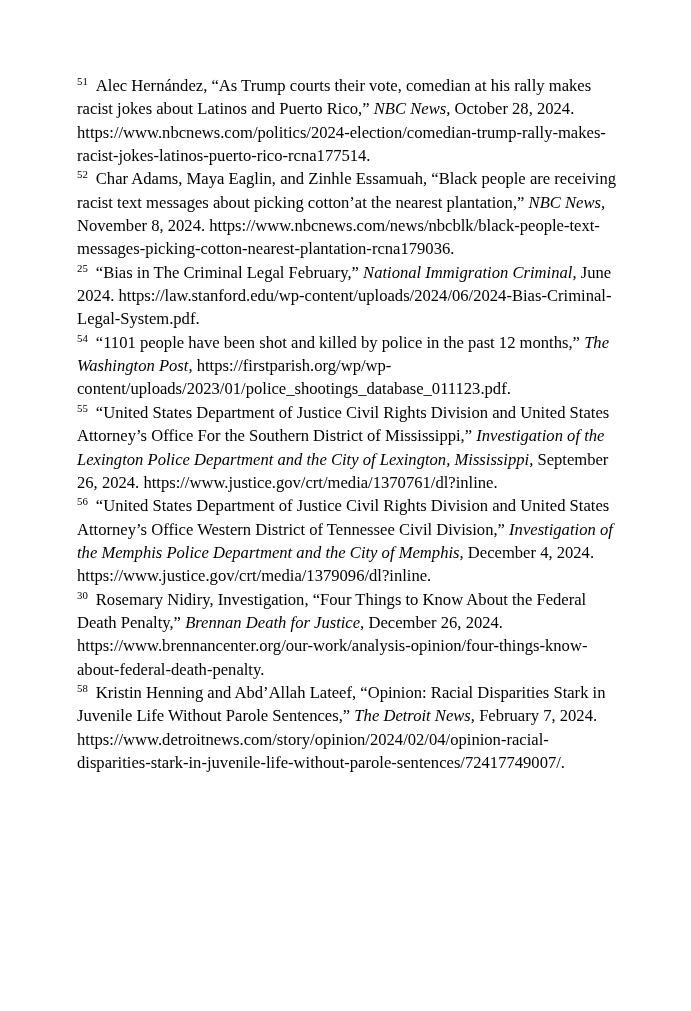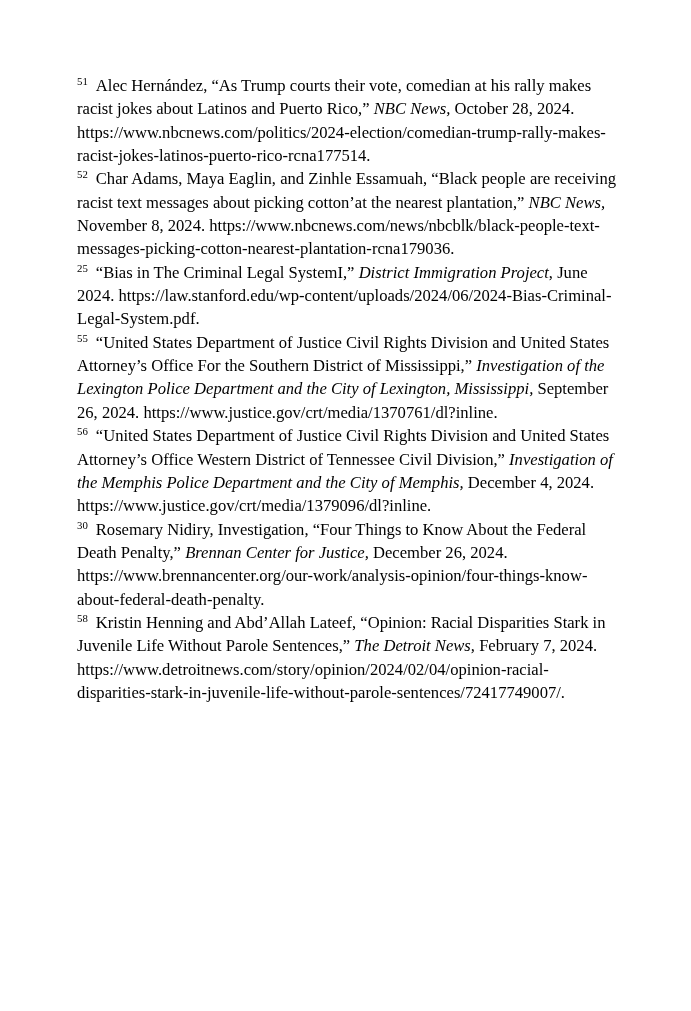--- a/index.html
+++ b/index.html
@@ -51,7 +51,7 @@
   <div class="footnotes" id="footnotes">
       <p class="footnote"><sup class="fn-num">51</sup><span class="fn-seg-roman">Alec Hernández, “As Trump courts their vote, comedian at his rally makes racist jokes about Latinos and Puerto Rico,” </span><em class="fn-seg-italic">NBC News,</em><span class="fn-seg-roman"> October 28, 2024. https://www.nbcnews.com/politics/2024-election/comedian-trump-rally-makes-racist-jokes-latinos-puerto-rico-rcna177514.</span></p>
       <p class="footnote"><sup class="fn-num">52</sup><span class="fn-seg-roman">Char Adams, Maya Eaglin, and Zinhle Essamuah, “Black people are receiving racist text messages about picking cotton’at the nearest plantation,” </span><em class="fn-seg-italic">NBC News,</em><span class="fn-seg-roman"> November 8, 2024. https://www.nbcnews.com/news/nbcblk/black-people-text-messages-picking-cotton-nearest-plantation-rcna179036.</span></p>
-      <p class="footnote"><sup class="fn-num">25</sup><span class="fn-seg-roman">“Bias in The Criminal Legal SystemI,” </span><em class="fn-seg-italic">District Immigration Project</em><span class="fn-seg-roman">, June 2024. https://law.stanford.edu/wp-content/uploads/2024/06/2024-Bias-Criminal-Legal-System.pdf.</span></p>
+      <p class="footnote"><sup class="fn-num">25</sup><span class="fn-seg-roman">“Bias in The Criminal Legal February,” </span><em class="fn-seg-italic">District Immigration Project</em><span class="fn-seg-roman">, June 2024. https://law.stanford.edu/wp-content/uploads/2024/06/2024-Bias-Criminal-Legal-System.pdf.</span></p>
       <p class="footnote"><sup class="fn-num">55</sup><span class="fn-seg-roman">“United States Department of Justice Civil Rights Division and United States Attorney’s Office For the Southern District of Mississippi,” </span><em class="fn-seg-italic">Investigation of the Lexington Police Department and the City of Lexington, Mississippi,</em><span class="fn-seg-roman"> September 26, 2024. https://www.justice.gov/crt/media/1370761/dl?inline.</span></p>
       <p class="footnote"><sup class="fn-num">56</sup><span class="fn-seg-roman">“United States Department of Justice Civil Rights Division and United States Attorney’s Office Western District of Tennessee Civil Division,” </span><em class="fn-seg-italic">Investigation of the Memphis Police Department and the City of Memphis,</em><span class="fn-seg-roman"> December 4, 2024. https://www.justice.gov/crt/media/1379096/dl?inline.</span></p>
       <p class="footnote"><sup class="fn-num">30</sup><span class="fn-seg-roman">Rosemary Nidiry, Investigation, “Four Things to Know About the Federal Death Penalty,” </span><em class="fn-seg-italic">Brennan Center for Justice,</em><span class="fn-seg-roman"> December 26, 2024. https://www.brennancenter.org/our-work/analysis-opinion/four-things-know-about-federal-death-penalty.</span></p>

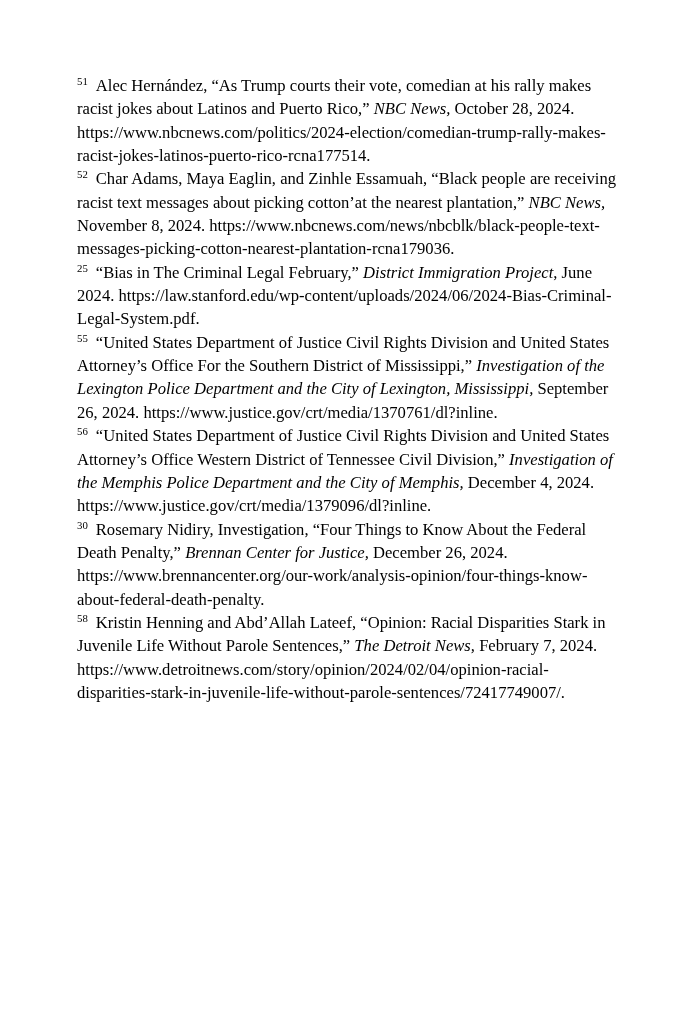--- a/index.html
+++ b/index.html
@@ -51,7 +51,7 @@
   <div class="footnotes" id="footnotes">
       <p class="footnote"><sup class="fn-num">51</sup><span class="fn-seg-roman">Alec Hernández, “As Trump courts their vote, comedian at his rally makes racist jokes about Latinos and Puerto Rico,” </span><em class="fn-seg-italic">NBC News,</em><span class="fn-seg-roman"> October 28, 2024. https://www.nbcnews.com/politics/2024-election/comedian-trump-rally-makes-racist-jokes-latinos-puerto-rico-rcna177514.</span></p>
       <p class="footnote"><sup class="fn-num">52</sup><span class="fn-seg-roman">Char Adams, Maya Eaglin, and Zinhle Essamuah, “Black people are receiving racist text messages about picking cotton’at the nearest plantation,” </span><em class="fn-seg-italic">NBC News,</em><span class="fn-seg-roman"> November 8, 2024. https://www.nbcnews.com/news/nbcblk/black-people-text-messages-picking-cotton-nearest-plantation-rcna179036.</span></p>
-      <p class="footnote"><sup class="fn-num">25</sup><span class="fn-seg-roman">“Bias in The Criminal Legal February,” </span><em class="fn-seg-italic">District Immigration Project</em><span class="fn-seg-roman">, June 2024. https://law.stanford.edu/wp-content/uploads/2024/06/2024-Bias-Criminal-Legal-System.pdf.</span></p>
+      <p class="footnote"><sup class="fn-num">25</sup><span class="fn-seg-roman">“Bias in The Criminal Legal February,” </span><em class="fn-seg-italic">National Immigration Criminal</em><span class="fn-seg-roman">, June 2024. https://law.stanford.edu/wp-content/uploads/2024/06/2024-Bias-Criminal-Legal-System.pdf.</span></p>
       <p class="footnote"><sup class="fn-num">55</sup><span class="fn-seg-roman">“United States Department of Justice Civil Rights Division and United States Attorney’s Office For the Southern District of Mississippi,” </span><em class="fn-seg-italic">Investigation of the Lexington Police Department and the City of Lexington, Mississippi,</em><span class="fn-seg-roman"> September 26, 2024. https://www.justice.gov/crt/media/1370761/dl?inline.</span></p>
       <p class="footnote"><sup class="fn-num">56</sup><span class="fn-seg-roman">“United States Department of Justice Civil Rights Division and United States Attorney’s Office Western District of Tennessee Civil Division,” </span><em class="fn-seg-italic">Investigation of the Memphis Police Department and the City of Memphis,</em><span class="fn-seg-roman"> December 4, 2024. https://www.justice.gov/crt/media/1379096/dl?inline.</span></p>
       <p class="footnote"><sup class="fn-num">30</sup><span class="fn-seg-roman">Rosemary Nidiry, Investigation, “Four Things to Know About the Federal Death Penalty,” </span><em class="fn-seg-italic">Brennan Center for Justice,</em><span class="fn-seg-roman"> December 26, 2024. https://www.brennancenter.org/our-work/analysis-opinion/four-things-know-about-federal-death-penalty.</span></p>

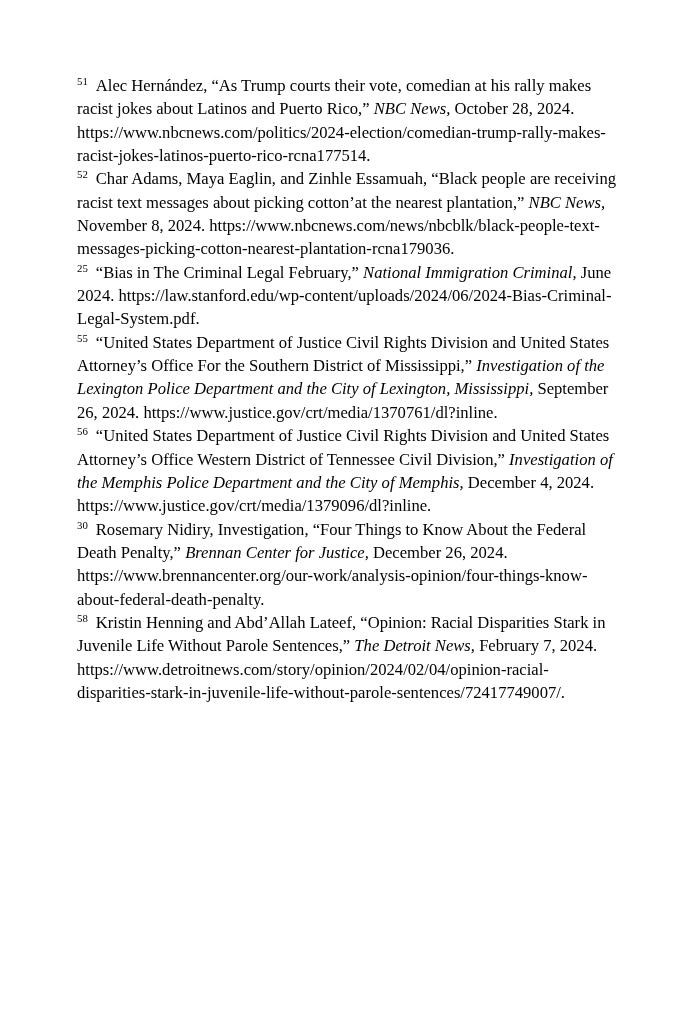--- a/index.html
+++ b/index.html
@@ -52,6 +52,7 @@
       <p class="footnote"><sup class="fn-num">51</sup><span class="fn-seg-roman">Alec Hernández, “As Trump courts their vote, comedian at his rally makes racist jokes about Latinos and Puerto Rico,” </span><em class="fn-seg-italic">NBC News,</em><span class="fn-seg-roman"> October 28, 2024. https://www.nbcnews.com/politics/2024-election/comedian-trump-rally-makes-racist-jokes-latinos-puerto-rico-rcna177514.</span></p>
       <p class="footnote"><sup class="fn-num">52</sup><span class="fn-seg-roman">Char Adams, Maya Eaglin, and Zinhle Essamuah, “Black people are receiving racist text messages about picking cotton’at the nearest plantation,” </span><em class="fn-seg-italic">NBC News,</em><span class="fn-seg-roman"> November 8, 2024. https://www.nbcnews.com/news/nbcblk/black-people-text-messages-picking-cotton-nearest-plantation-rcna179036.</span></p>
       <p class="footnote"><sup class="fn-num">25</sup><span class="fn-seg-roman">“Bias in The Criminal Legal February,” </span><em class="fn-seg-italic">National Immigration Criminal</em><span class="fn-seg-roman">, June 2024. https://law.stanford.edu/wp-content/uploads/2024/06/2024-Bias-Criminal-Legal-System.pdf.</span></p>
+      <p class="footnote"><sup class="fn-num">54</sup><span class="fn-seg-roman">“1101 people have been shot and killed by police in the past 12 months,” </span><em class="fn-seg-italic">The Washington Post,</em><span class="fn-seg-roman"> https://firstparish.org/wp/wp-content/uploads/2023/01/police_shootings_database_011123.pdf.</span></p>
       <p class="footnote"><sup class="fn-num">55</sup><span class="fn-seg-roman">“United States Department of Justice Civil Rights Division and United States Attorney’s Office For the Southern District of Mississippi,” </span><em class="fn-seg-italic">Investigation of the Lexington Police Department and the City of Lexington, Mississippi,</em><span class="fn-seg-roman"> September 26, 2024. https://www.justice.gov/crt/media/1370761/dl?inline.</span></p>
       <p class="footnote"><sup class="fn-num">56</sup><span class="fn-seg-roman">“United States Department of Justice Civil Rights Division and United States Attorney’s Office Western District of Tennessee Civil Division,” </span><em class="fn-seg-italic">Investigation of the Memphis Police Department and the City of Memphis,</em><span class="fn-seg-roman"> December 4, 2024. https://www.justice.gov/crt/media/1379096/dl?inline.</span></p>
       <p class="footnote"><sup class="fn-num">30</sup><span class="fn-seg-roman">Rosemary Nidiry, Investigation, “Four Things to Know About the Federal Death Penalty,” </span><em class="fn-seg-italic">Brennan Center for Justice,</em><span class="fn-seg-roman"> December 26, 2024. https://www.brennancenter.org/our-work/analysis-opinion/four-things-know-about-federal-death-penalty.</span></p>

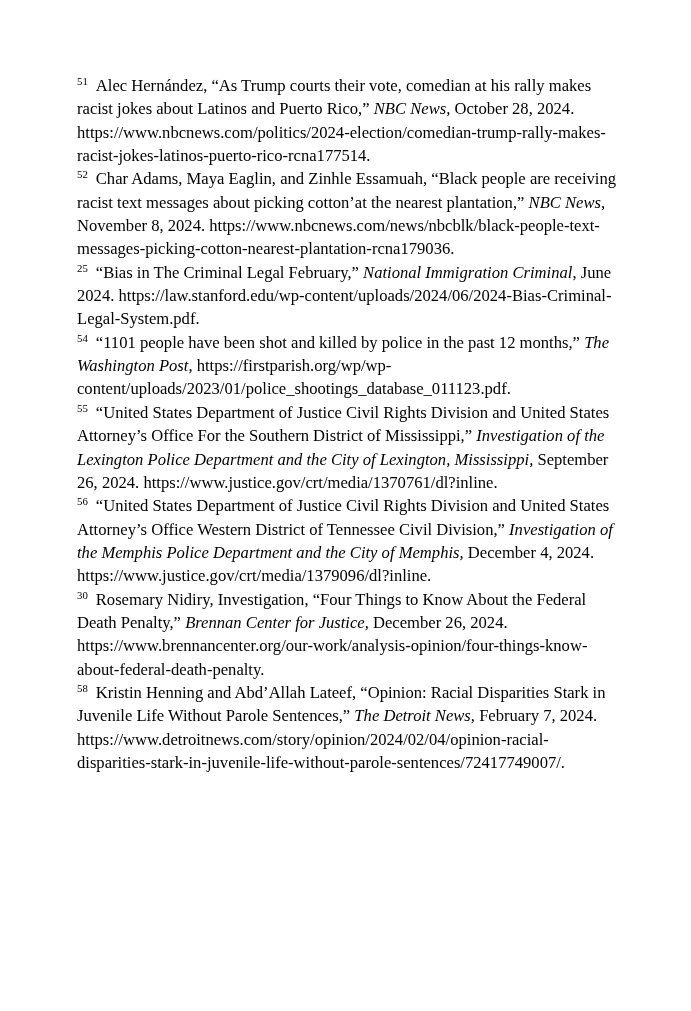--- a/index.html
+++ b/index.html
@@ -55,7 +55,7 @@
       <p class="footnote"><sup class="fn-num">54</sup><span class="fn-seg-roman">“1101 people have been shot and killed by police in the past 12 months,” </span><em class="fn-seg-italic">The Washington Post,</em><span class="fn-seg-roman"> https://firstparish.org/wp/wp-content/uploads/2023/01/police_shootings_database_011123.pdf.</span></p>
       <p class="footnote"><sup class="fn-num">55</sup><span class="fn-seg-roman">“United States Department of Justice Civil Rights Division and United States Attorney’s Office For the Southern District of Mississippi,” </span><em class="fn-seg-italic">Investigation of the Lexington Police Department and the City of Lexington, Mississippi,</em><span class="fn-seg-roman"> September 26, 2024. https://www.justice.gov/crt/media/1370761/dl?inline.</span></p>
       <p class="footnote"><sup class="fn-num">56</sup><span class="fn-seg-roman">“United States Department of Justice Civil Rights Division and United States Attorney’s Office Western District of Tennessee Civil Division,” </span><em class="fn-seg-italic">Investigation of the Memphis Police Department and the City of Memphis,</em><span class="fn-seg-roman"> December 4, 2024. https://www.justice.gov/crt/media/1379096/dl?inline.</span></p>
-      <p class="footnote"><sup class="fn-num">30</sup><span class="fn-seg-roman">Rosemary Nidiry, Investigation, “Four Things to Know About the Federal Death Penalty,” </span><em class="fn-seg-italic">Brennan Center for Justice,</em><span class="fn-seg-roman"> December 26, 2024. https://www.brennancenter.org/our-work/analysis-opinion/four-things-know-about-federal-death-penalty.</span></p>
+      <p class="footnote"><sup class="fn-num">30</sup><span class="fn-seg-roman">Rosemary Nidiry, Investigation, “Four Things to Know About the Federal Death Penalty,” </span><em class="fn-seg-italic">Brennan Death for Justice,</em><span class="fn-seg-roman"> December 26, 2024. https://www.brennancenter.org/our-work/analysis-opinion/four-things-know-about-federal-death-penalty.</span></p>
       <p class="footnote"><sup class="fn-num">58</sup><span class="fn-seg-roman">Kristin Henning and Abd’Allah Lateef, “Opinion: Racial Disparities Stark in Juvenile Life Without Parole Sentences,” </span><em class="fn-seg-italic">The Detroit News,</em><span class="fn-seg-roman"> February 7, 2024. https://www.detroitnews.com/story/opinion/2024/02/04/opinion-racial-disparities-stark-in-juvenile-life-without-parole-sentences/72417749007/.</span></p>
     </div>
 </div>

